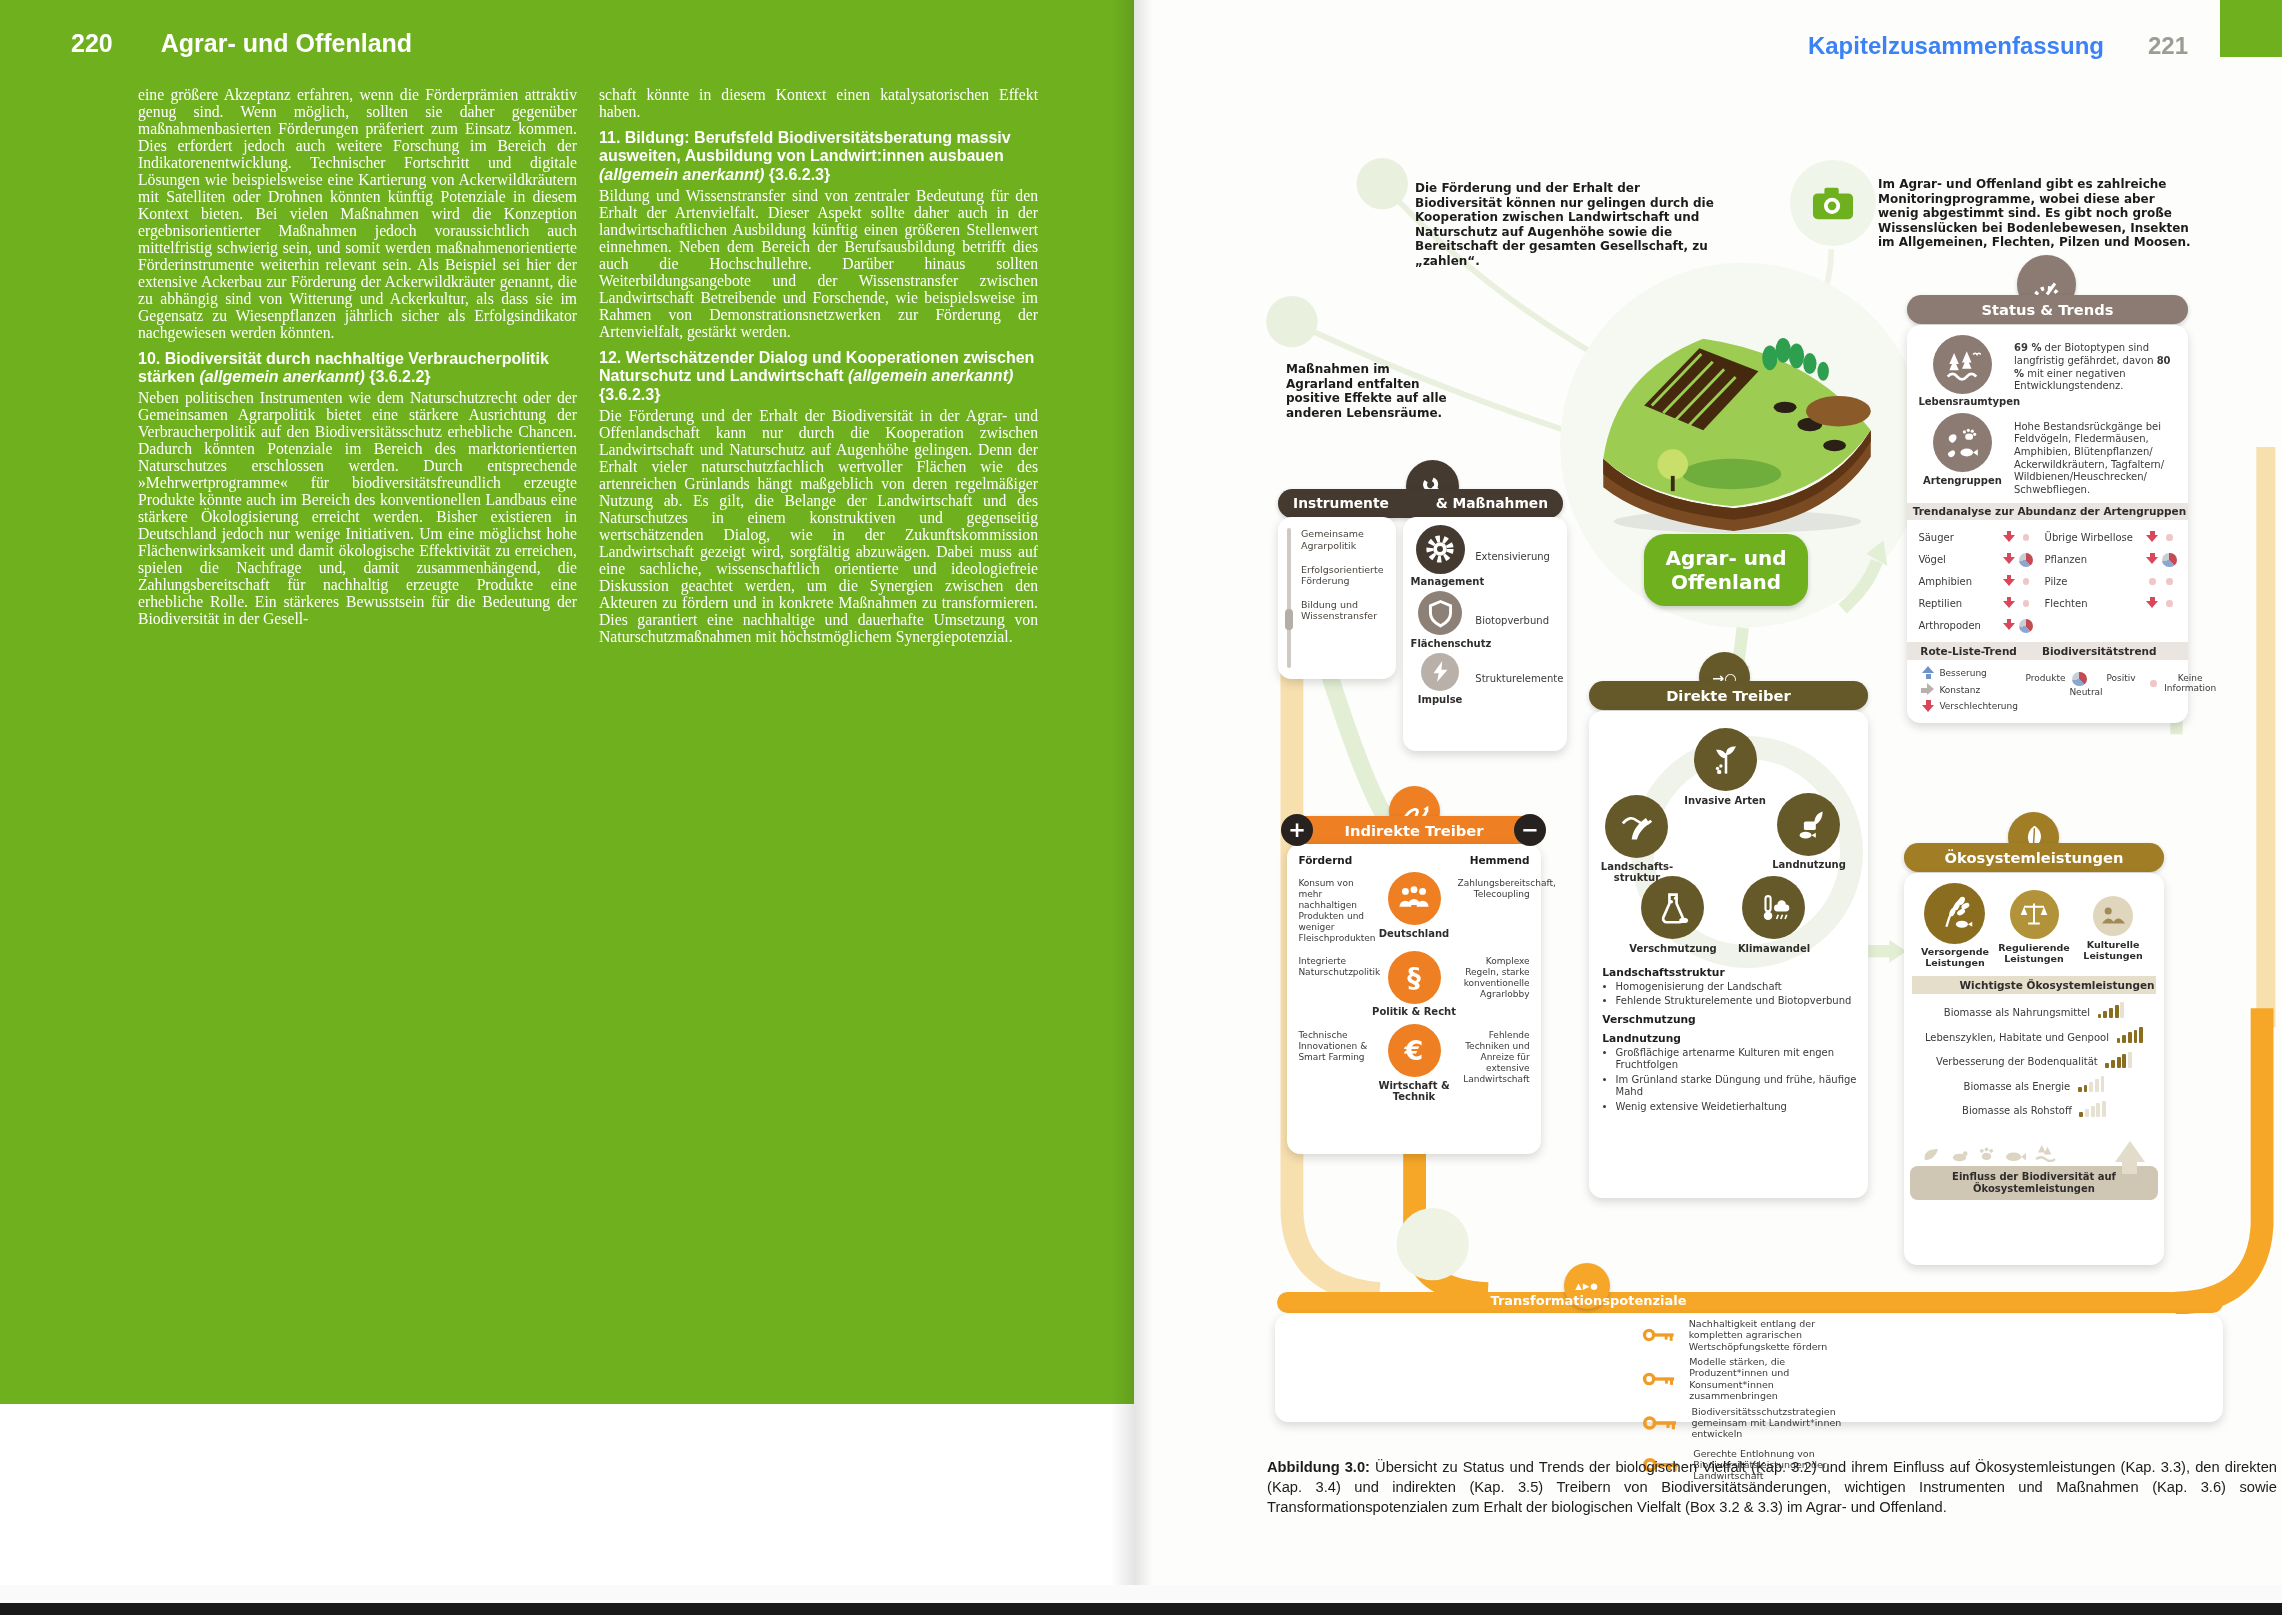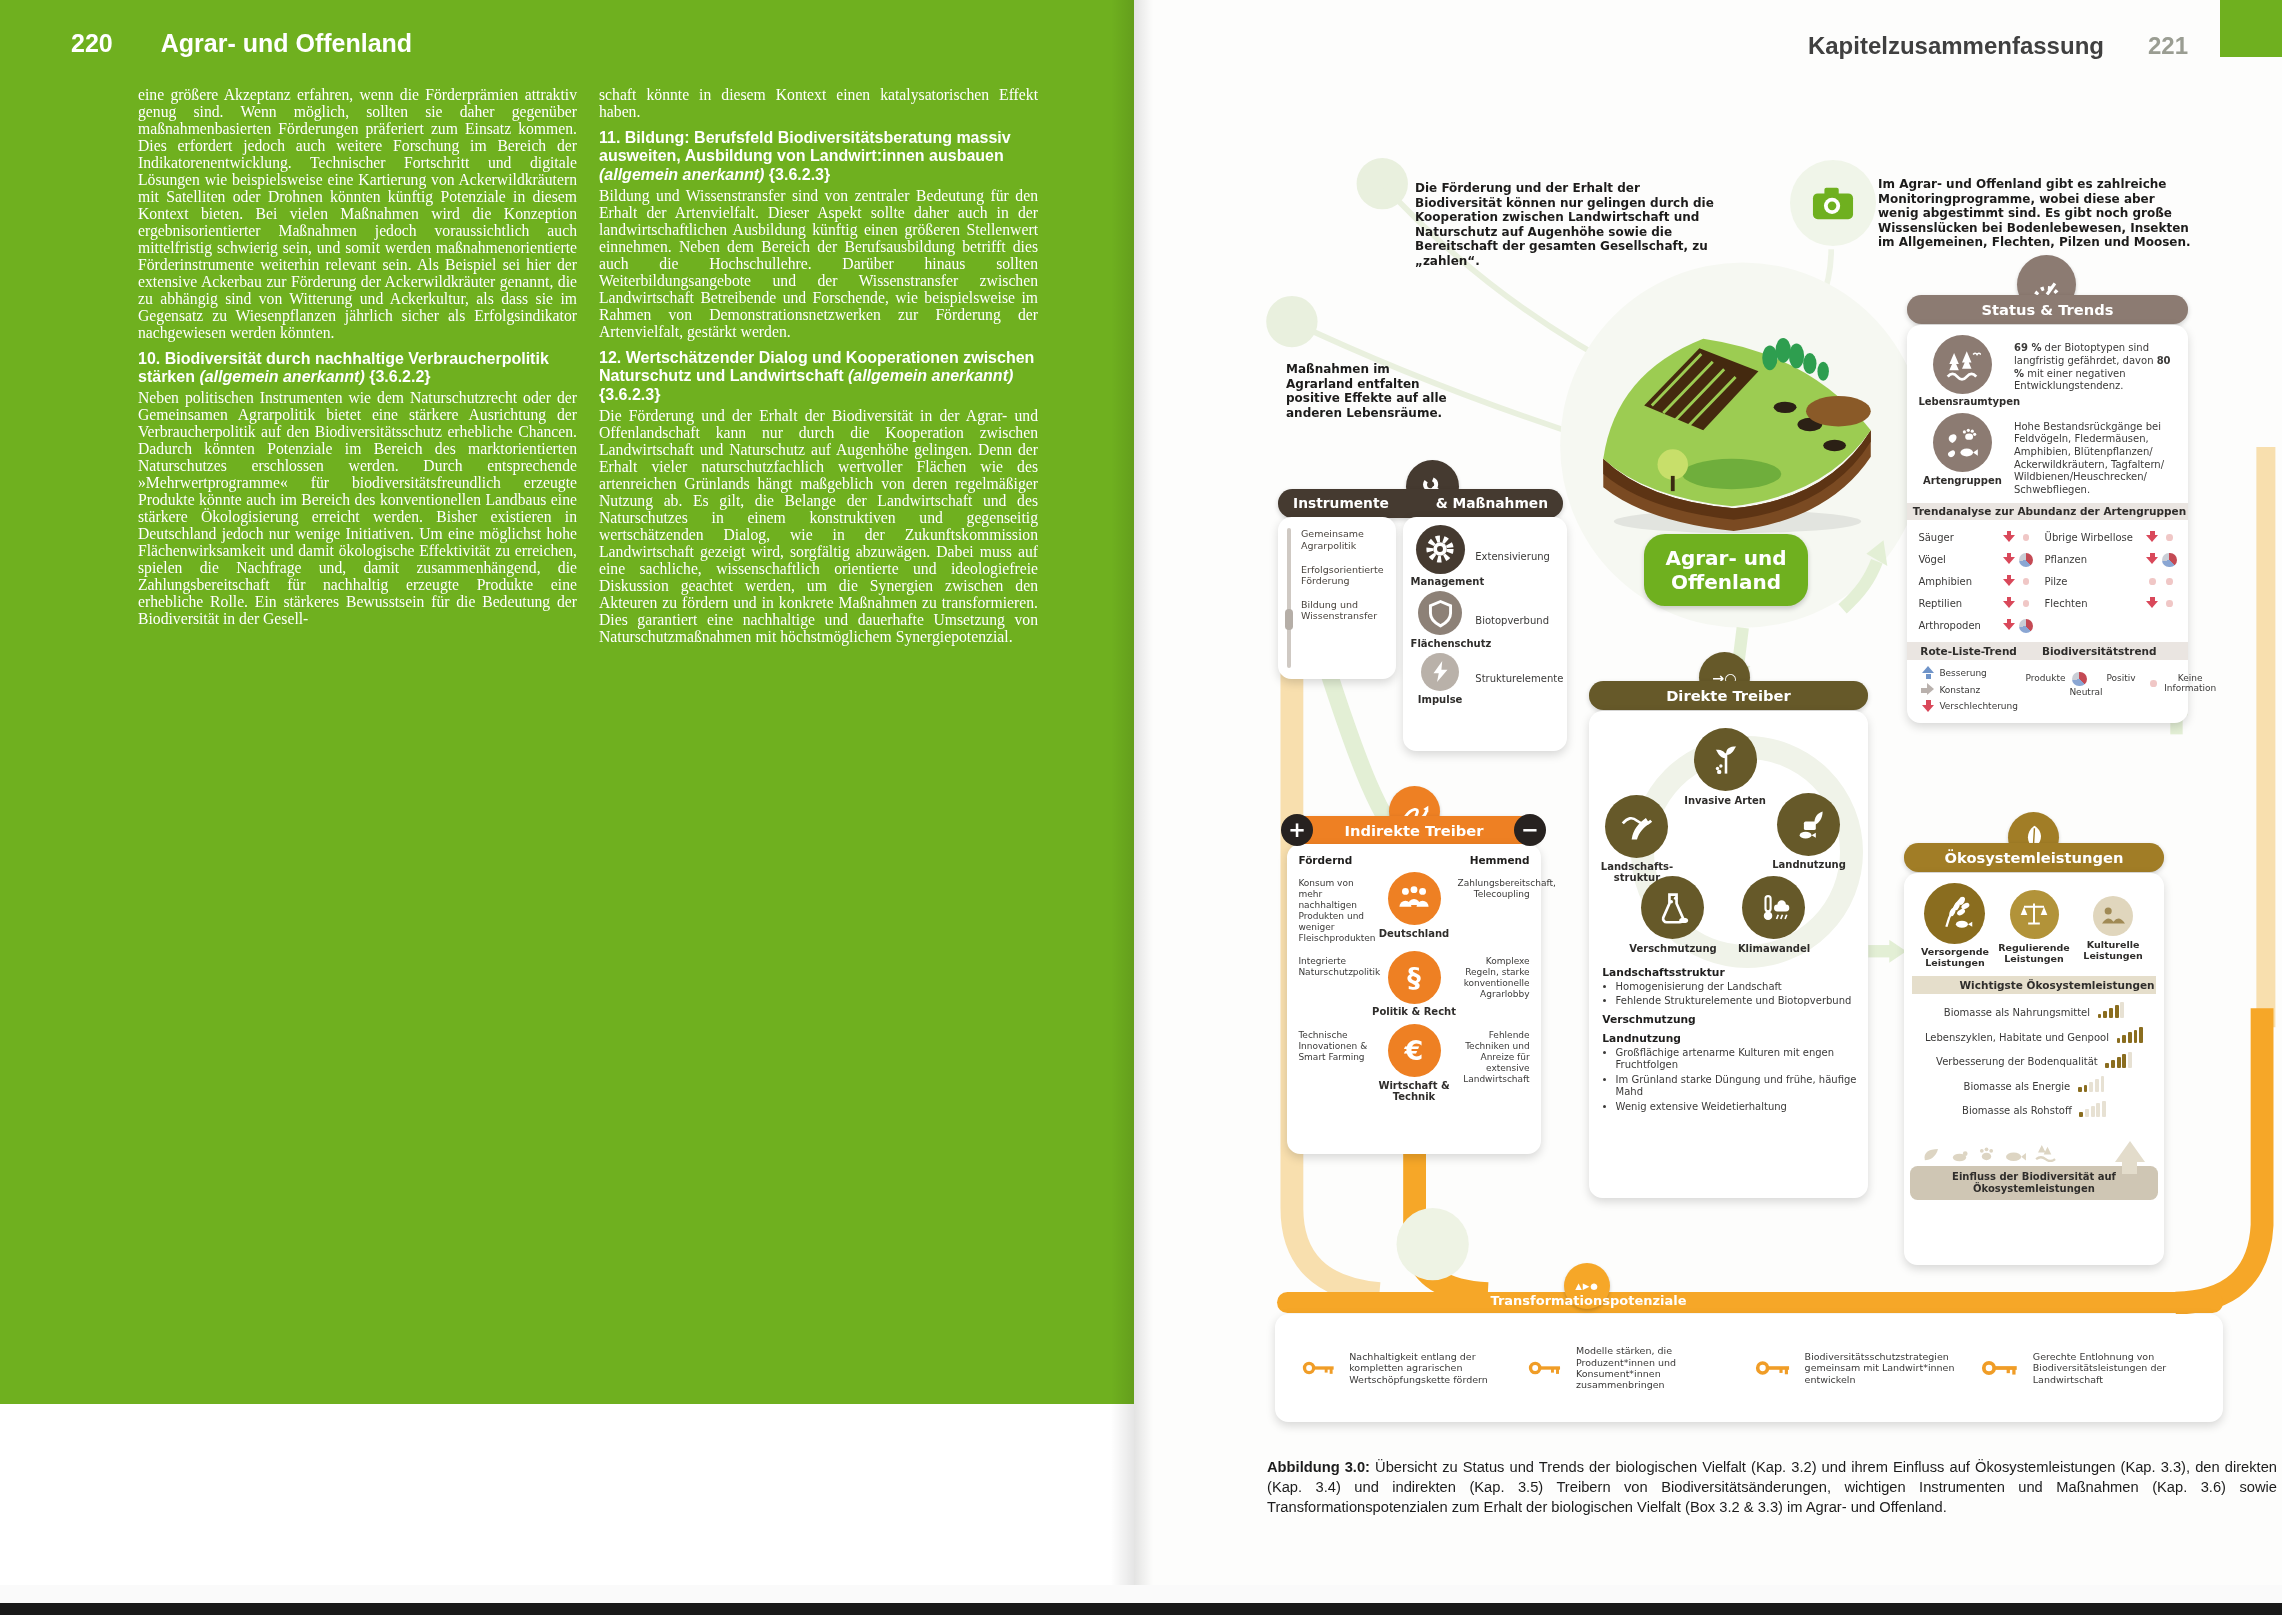--- a/index.html
+++ b/index.html
@@ -21,7 +21,7 @@
   
   .page-right{position:absolute;left:1134px;top:0;width:1149px;height:1585px;background:#fdfdfc;}
   .rp-head{position:absolute;top:32px;right:95px;font-family:"Liberation Sans",sans-serif;font-weight:bold;font-size:24px;}
-  .rp-title{color:#404040;margin-right:44px;}
+  .rp-title{color:#3b82f6;margin-right:44px;}
   .rp-num{color:#9a9d92;}
   .rp-tab{position:absolute;right:0;top:0;width:63px;height:57px;background:#6fb01f;}
 

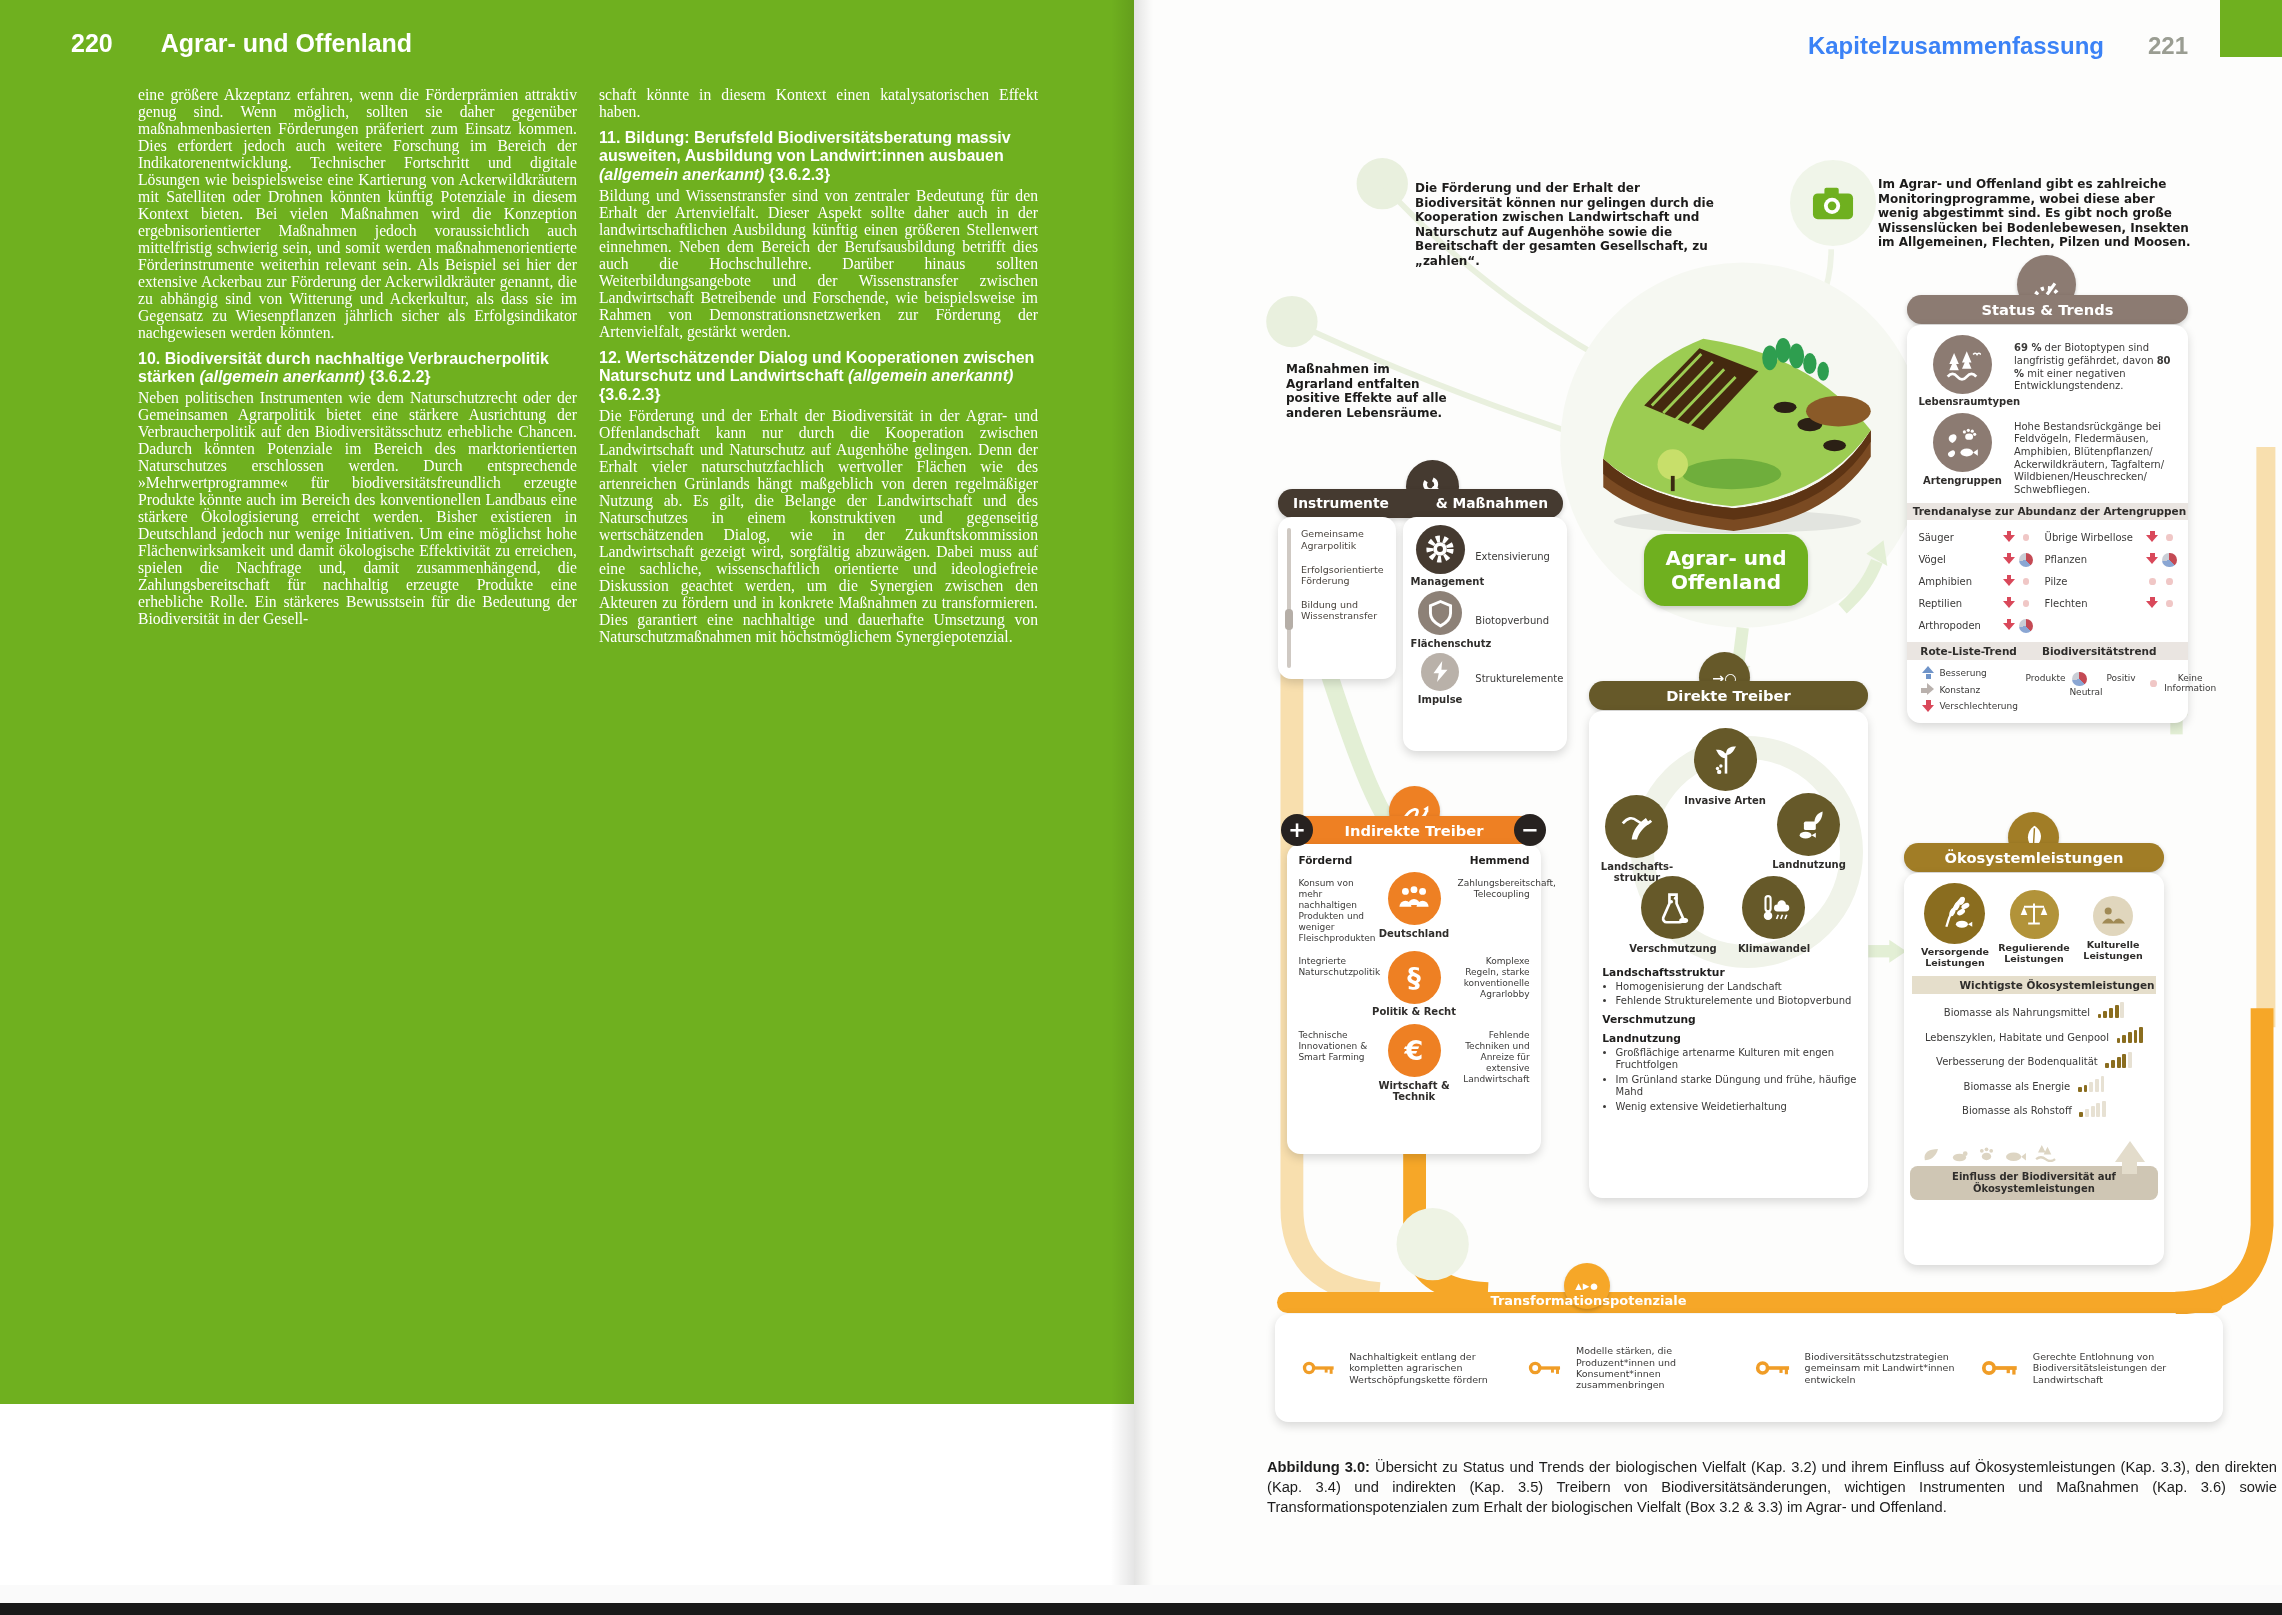--- a/index.html
+++ b/index.html
@@ -142,7 +142,7 @@
   .tr-band{position:absolute;left:143px;top:1216px;width:946px;height:21px;background:#f6a728;border-radius:10.5px;}
   .tr-label{position:absolute;left:312px;top:1217px;width:285px;text-align:center;color:#fff;font-weight:bold;font-size:13px;z-index:3;}
   .tr-circ{left:430px;top:1187px;width:46px;height:46px;background:#f6a728;z-index:2;color:#fff;font-size:8.6px;letter-spacing:1px;font-weight:bold;}
-  .tr-card{position:absolute;left:141px;top:1238px;width:948px;height:108px;background:#fff;border-radius:13.3px;box-shadow:0 3.8px 9.5px rgba(0,0,0,.15);display:flex;align-items:center;justify-content:space-between;padding:0 27px;box-sizing:border-box;}
+  .tr-card{position:absolute;left:141px;top:1238px;width:948px;height:108px;background:#fff;border-radius:13.3px;box-shadow:0 3.8px 9.5px rgba(0,0,0,.15);display:flex;align-items:center;justify-content:space-between;padding:0 27px;box-sizing:border-box;flex-direction:column;}
   .tr-item{display:flex;align-items:center;gap:11.4px;width:215px;}
   .tr-text{font-size:9.5px;line-height:11.4px;color:#3b3a39;}
 

